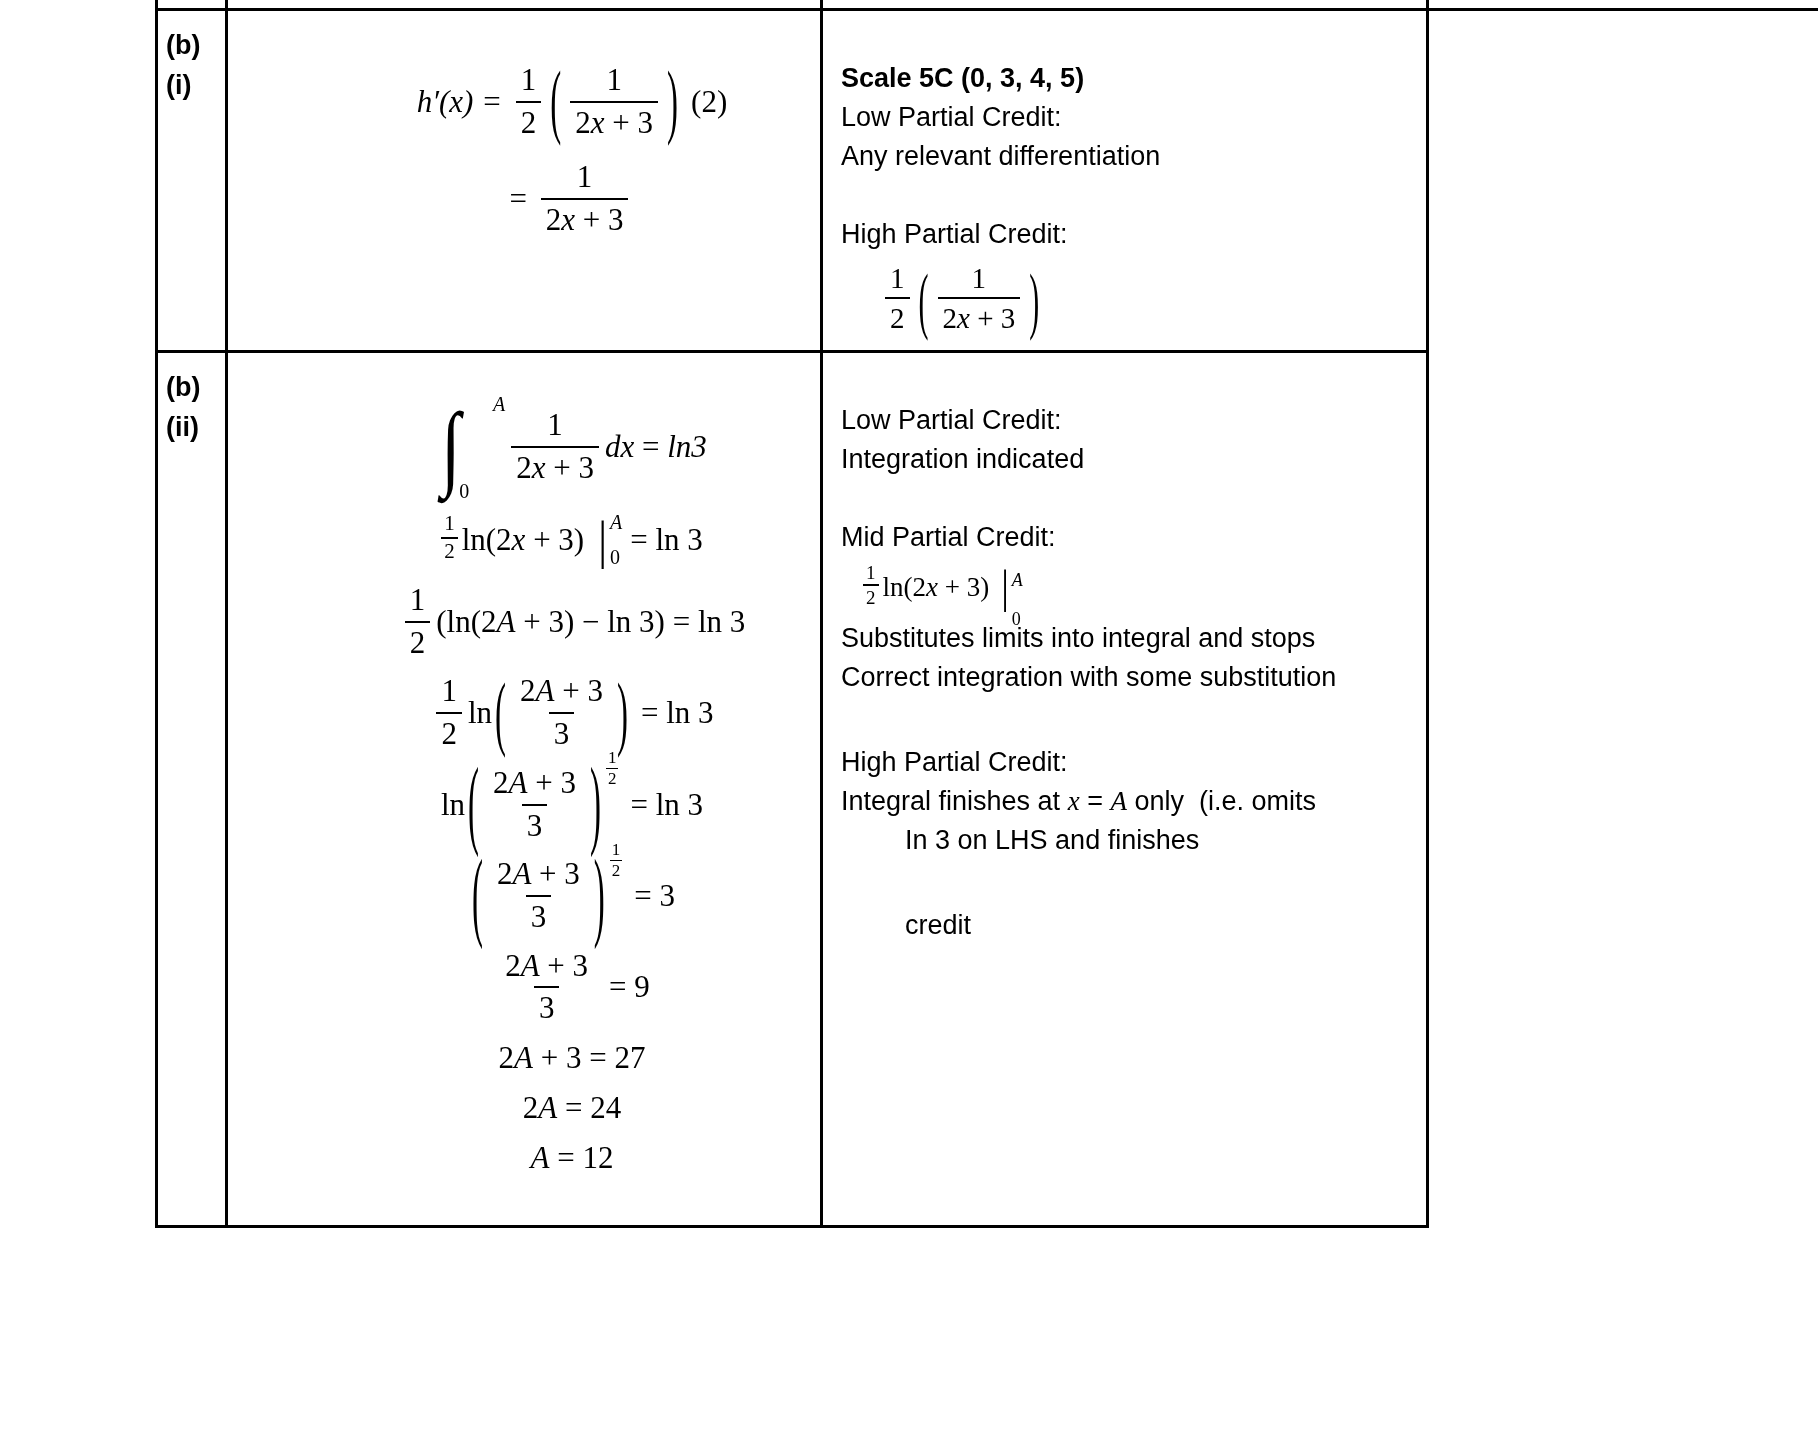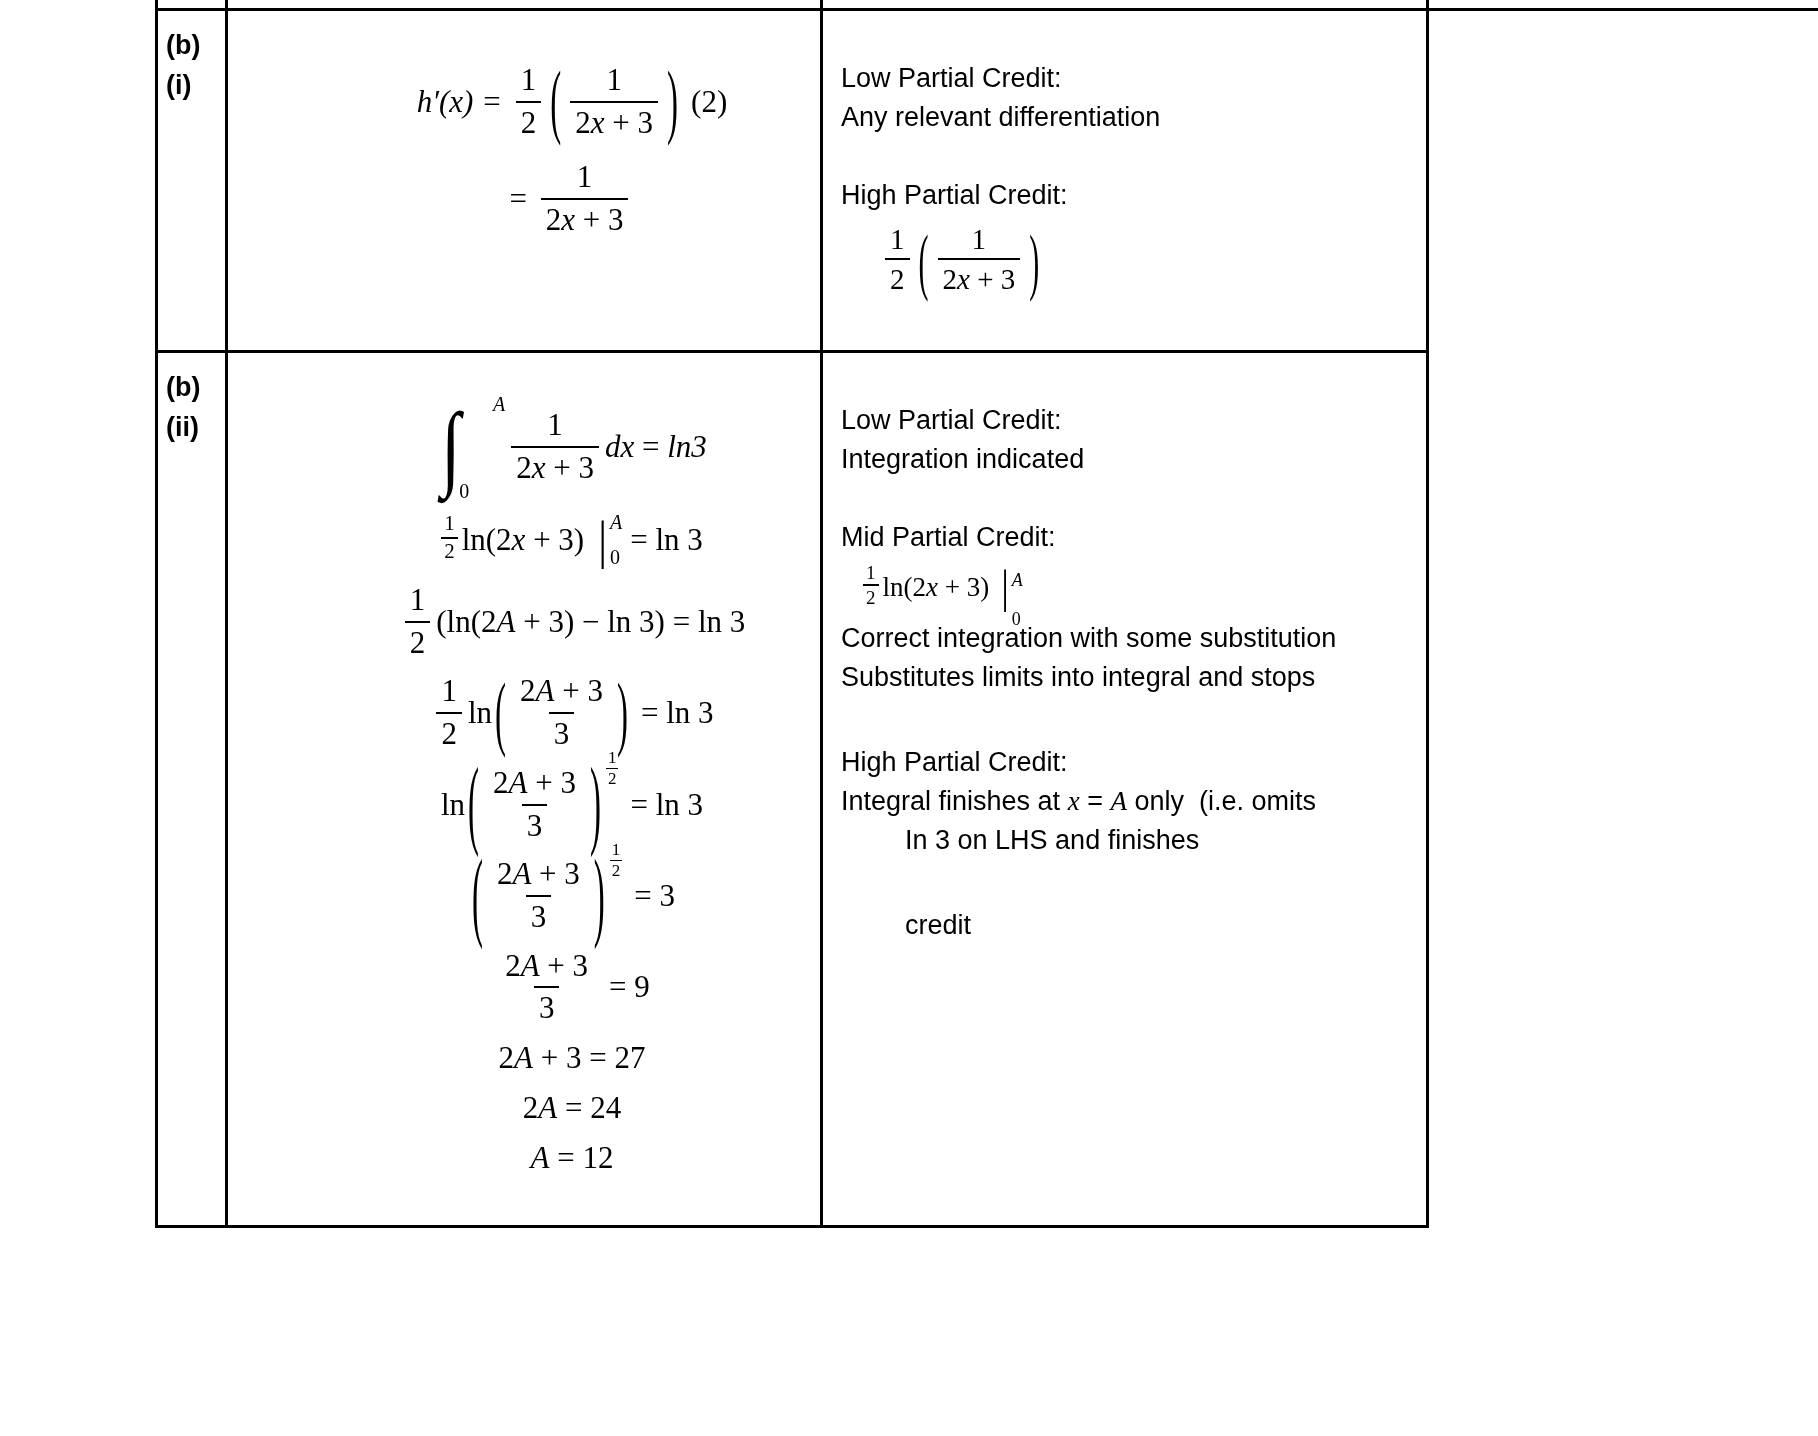--- a/index.html
+++ b/index.html
@@ -125,6 +125,7 @@
 
     <div class="cell c-notes">
       <div class="notes">
+        <div class="bold">Scale 5C (0, 3, 4, 5)</div>
         <div class="nital">Low Partial Credit:</div>
         <div>Any relevant differentiation</div>
         <div class="sp"></div>

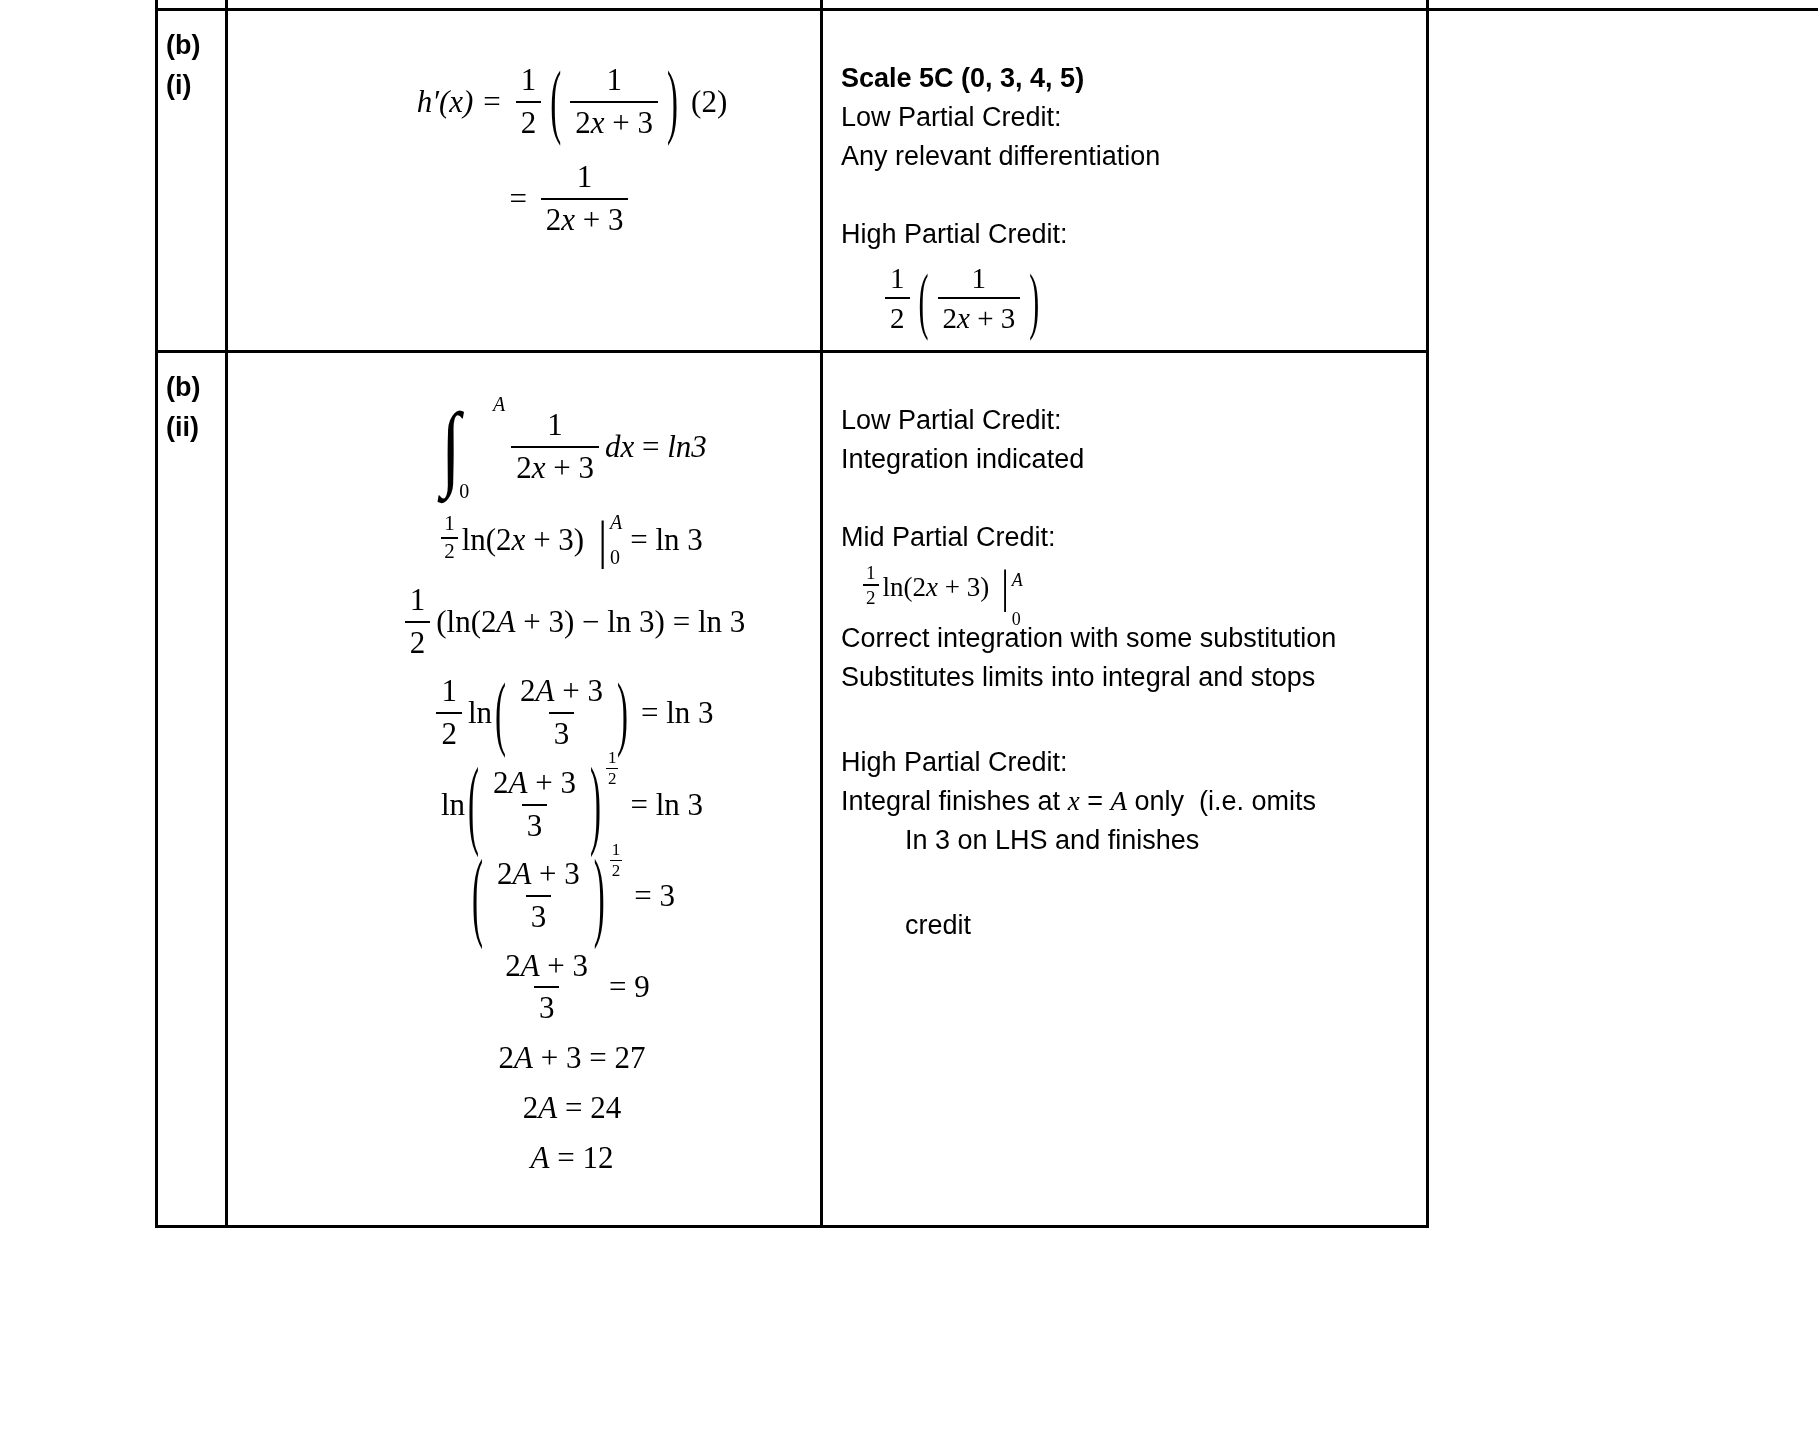--- a/index.html
+++ b/index.html
@@ -292,8 +292,8 @@
           </span>
         </div>
 
+        <div>Substitutes limits into integral and stops</div>
         <div>Correct integration with some substitution</div>
-        <div>Substitutes limits into integral and stops</div>
         <div class="sp2"></div>
         <div class="nital">High Partial Credit:</div>
 

